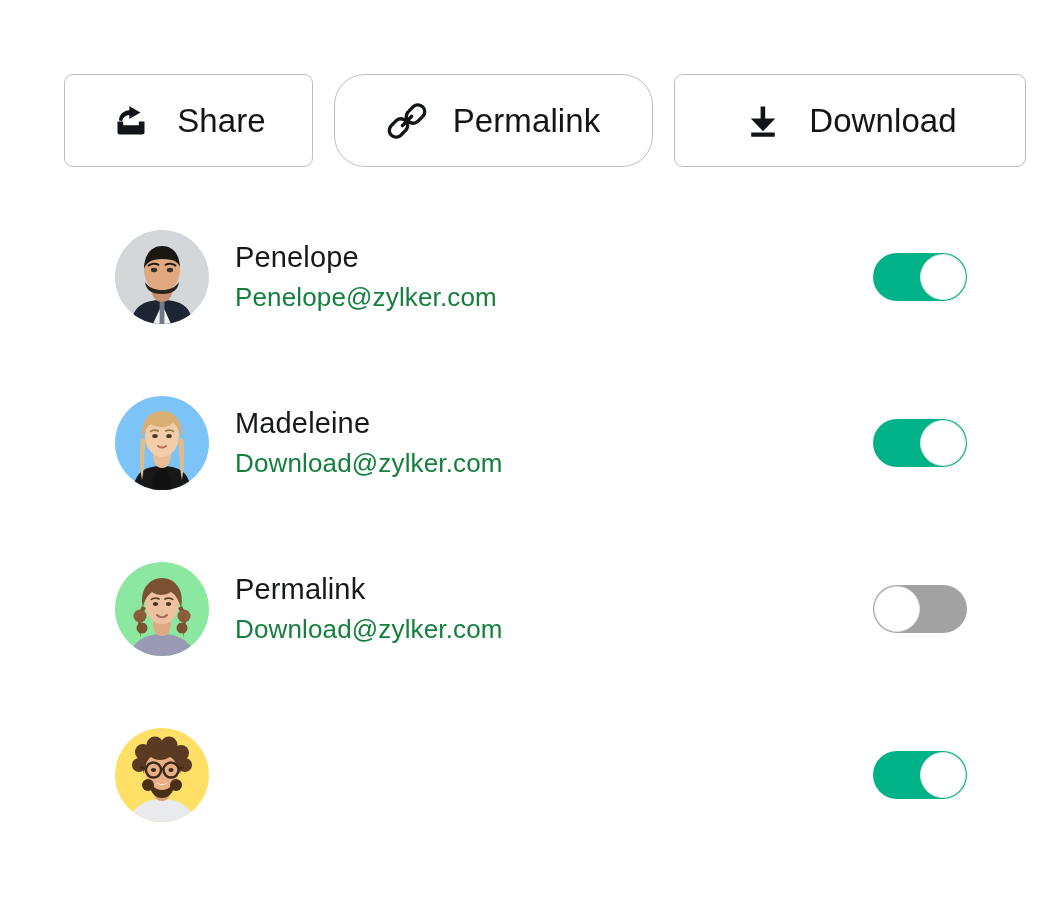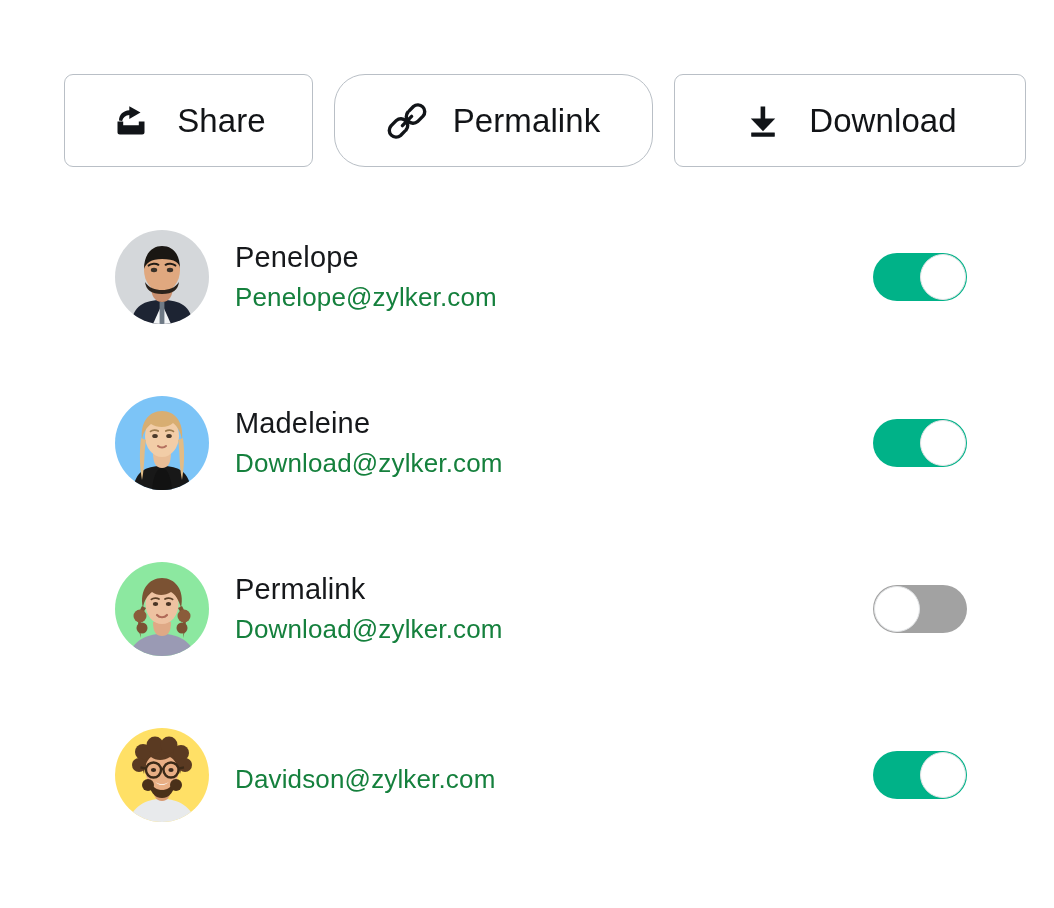--- a/index.html
+++ b/index.html
@@ -306,7 +306,6 @@
         </svg>
       </div>
       <div class="user-text">
-        <div class="user-email">Davidson@zylker.com</div>
       </div>
       <div class="toggle on">
         <div class="knob"></div>

